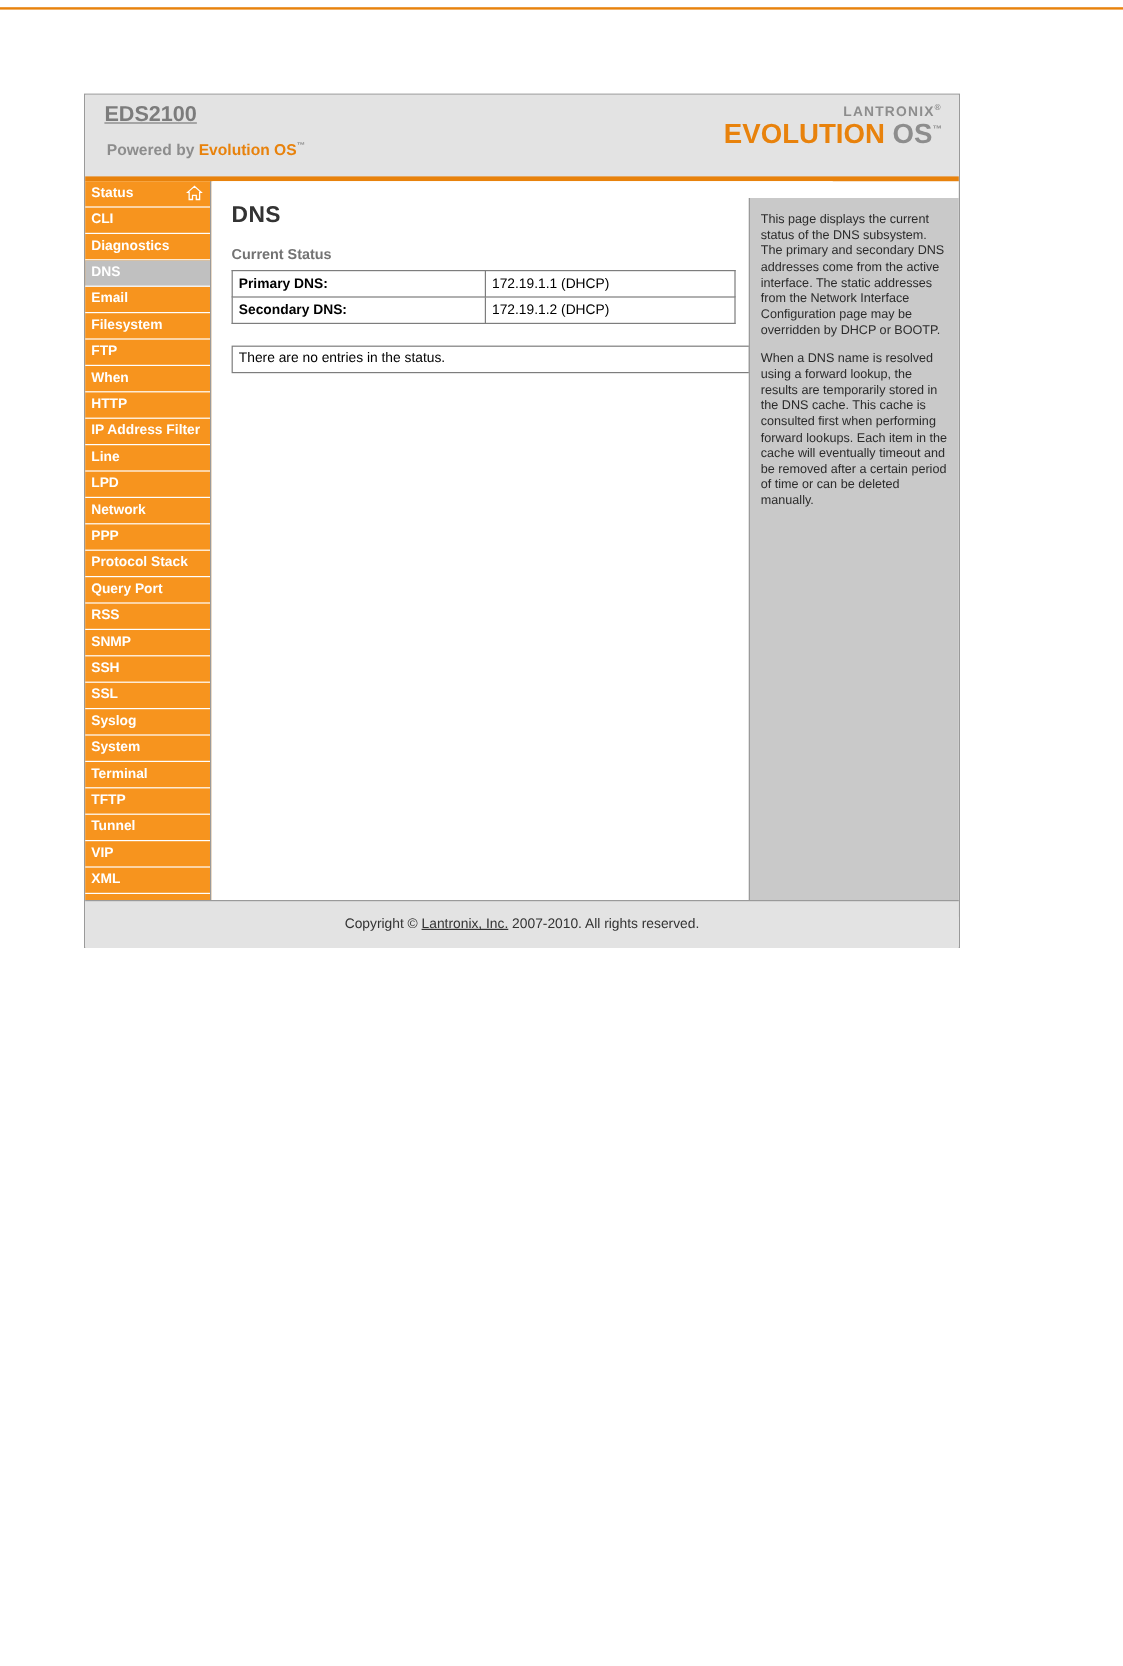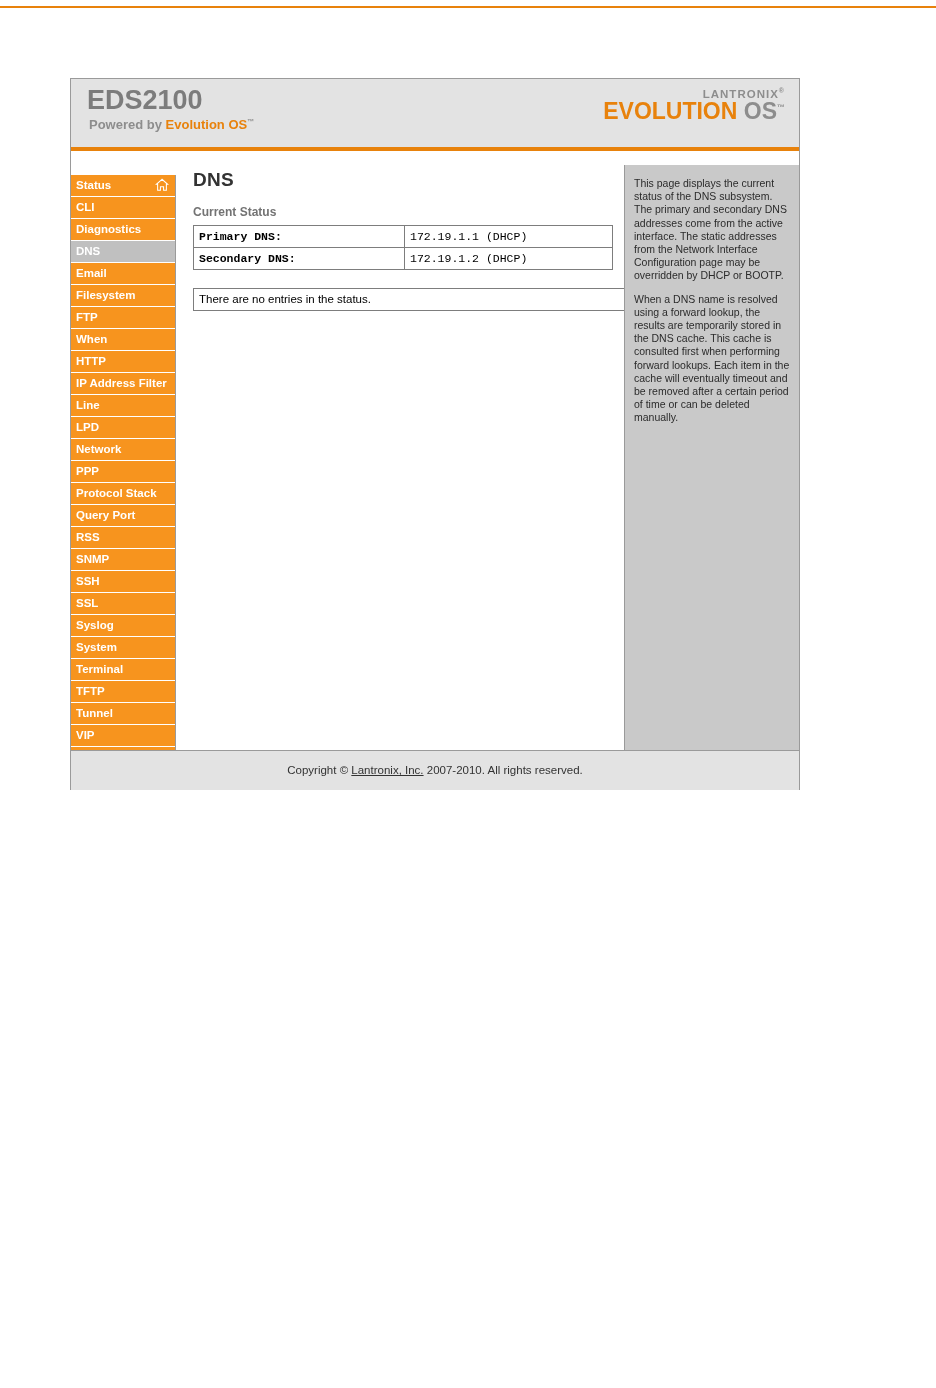--- a/index.html
+++ b/index.html
@@ -46,10 +46,11 @@
     position: absolute;
     left: 16px;
     top: 6px;
-    font-size: 27px;
+    font-size: 18px;
     font-weight: bold;
     color: #7c7c7c;
     letter-spacing: 0px;
+    text-decoration: underline;
   }
   .hdr-powered {
     position: absolute;

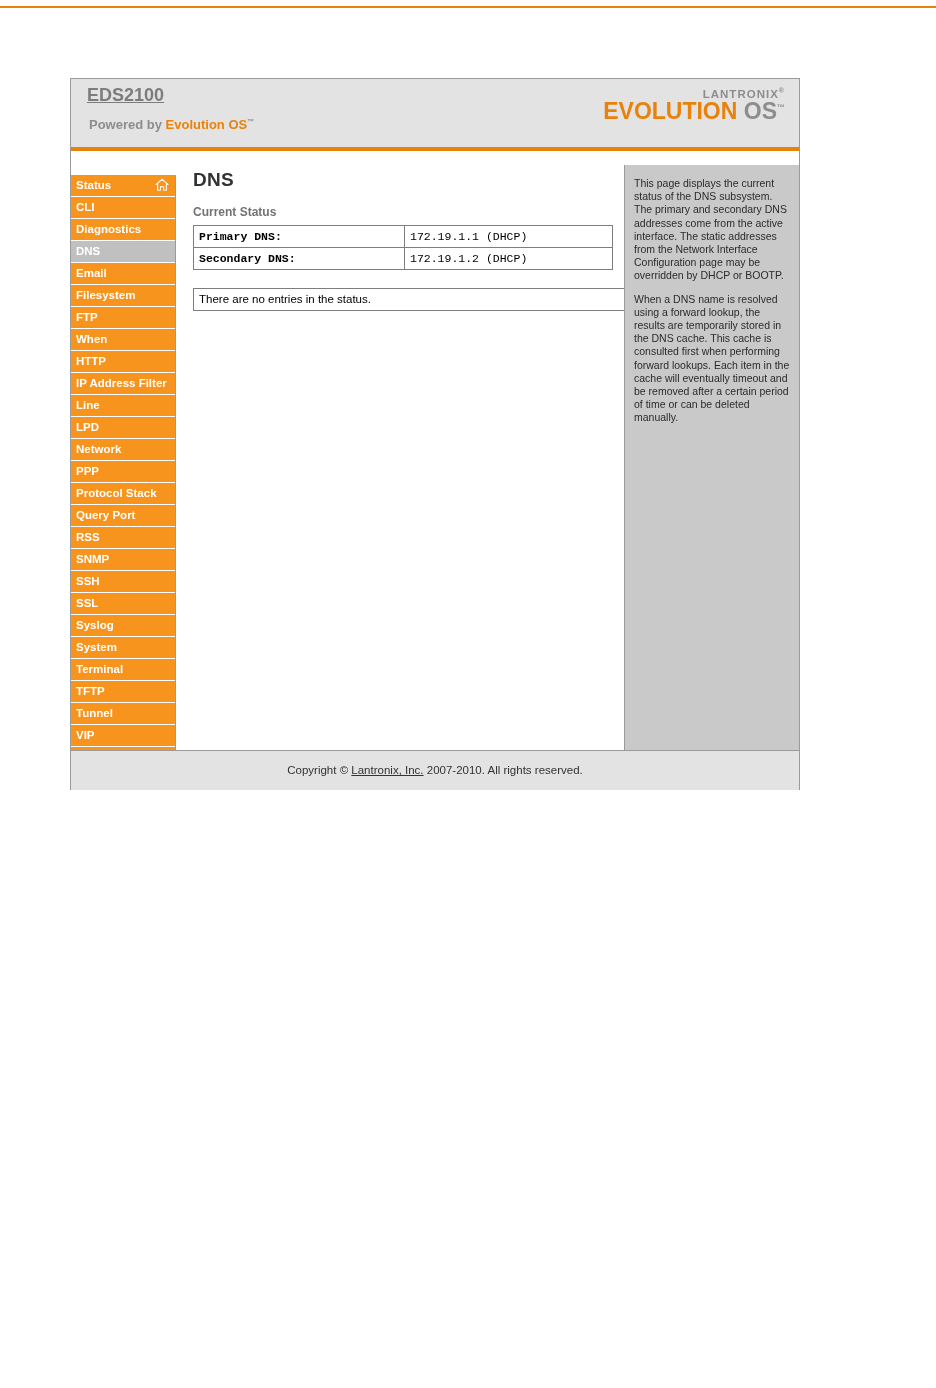--- a/index.html
+++ b/index.html
@@ -113,7 +113,6 @@
     background: #f7941e;
     border-right: 1px solid #9a9a9a;
     box-sizing: border-box;
-    margin-top: 24px;
   }
   .nav-item {
     position: relative;

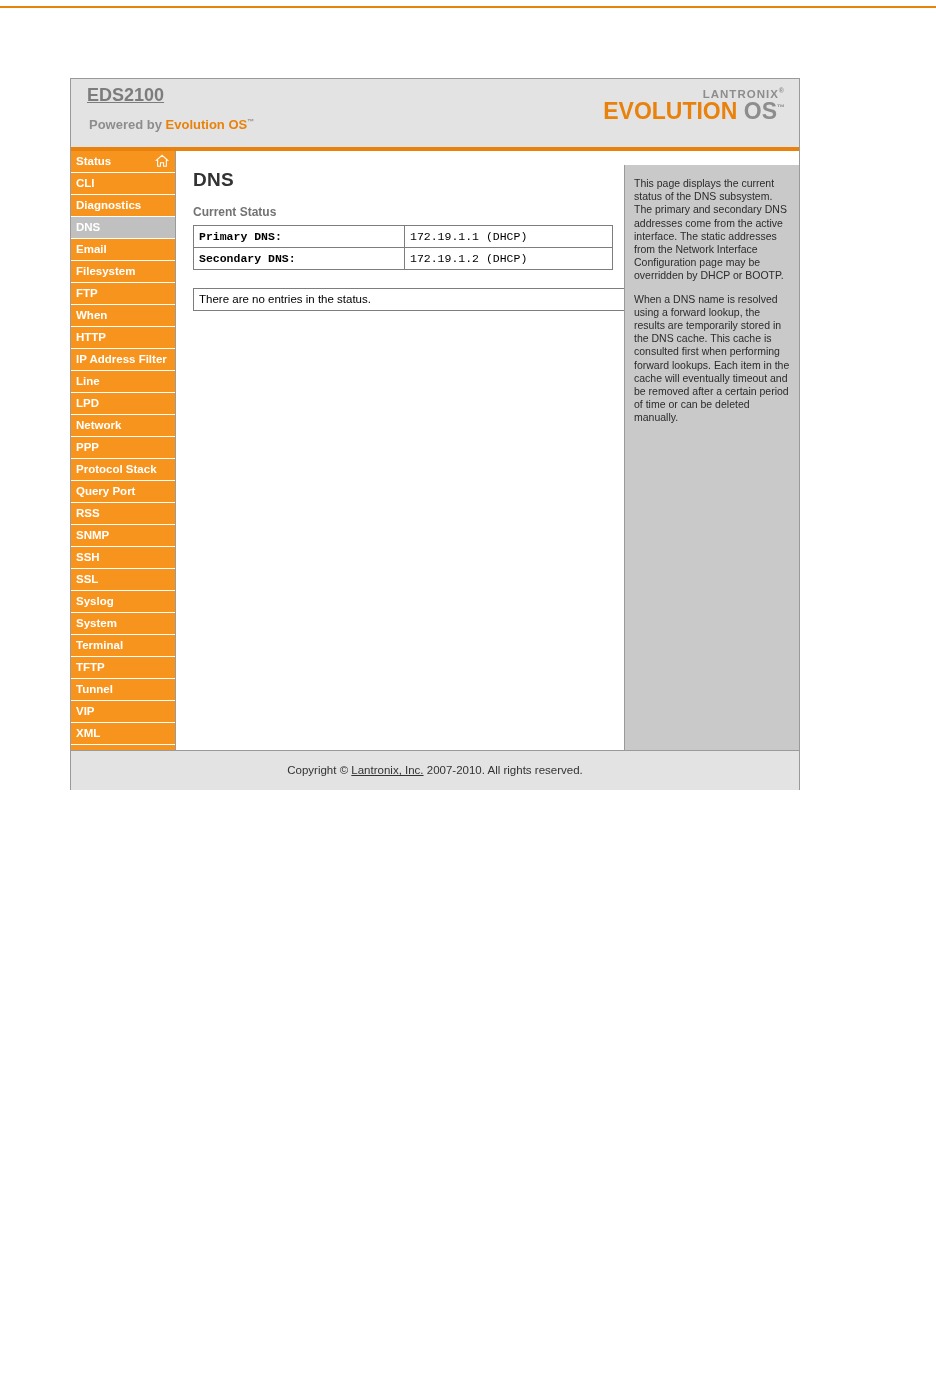--- a/index.html
+++ b/index.html
@@ -166,7 +166,6 @@
     width: 420px;
     margin-bottom: 18px;
     table-layout: fixed;
-    font-family: Liberation Mono, monospace;
   }
   table.status-table td {
     border: 1px solid #7d7d7d;

